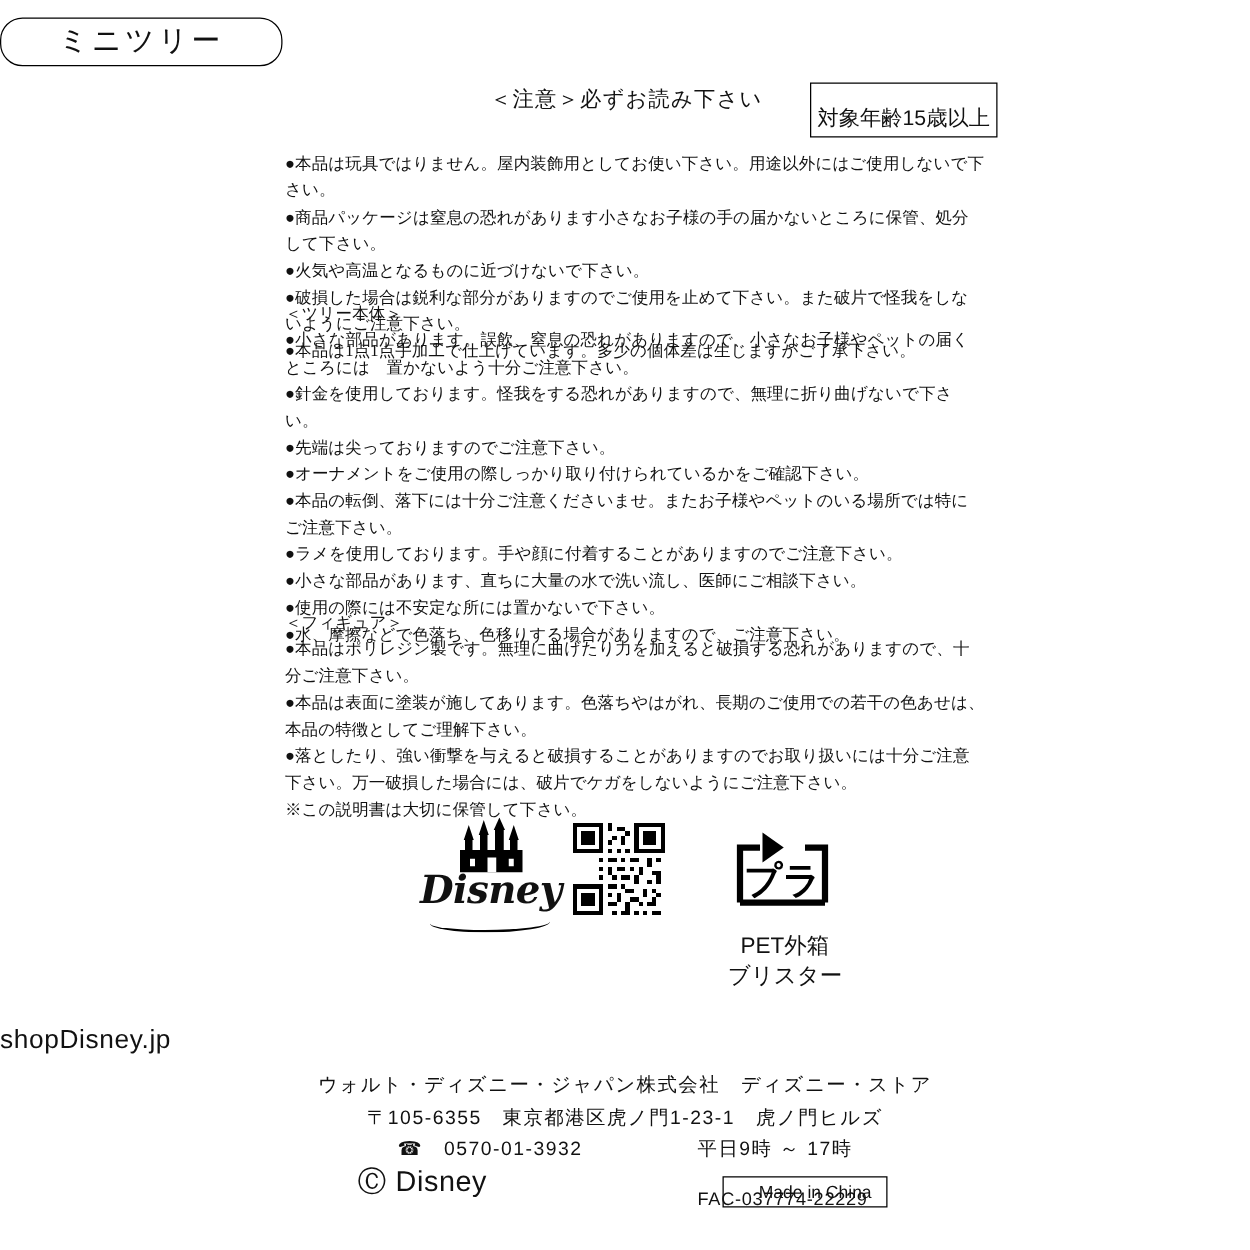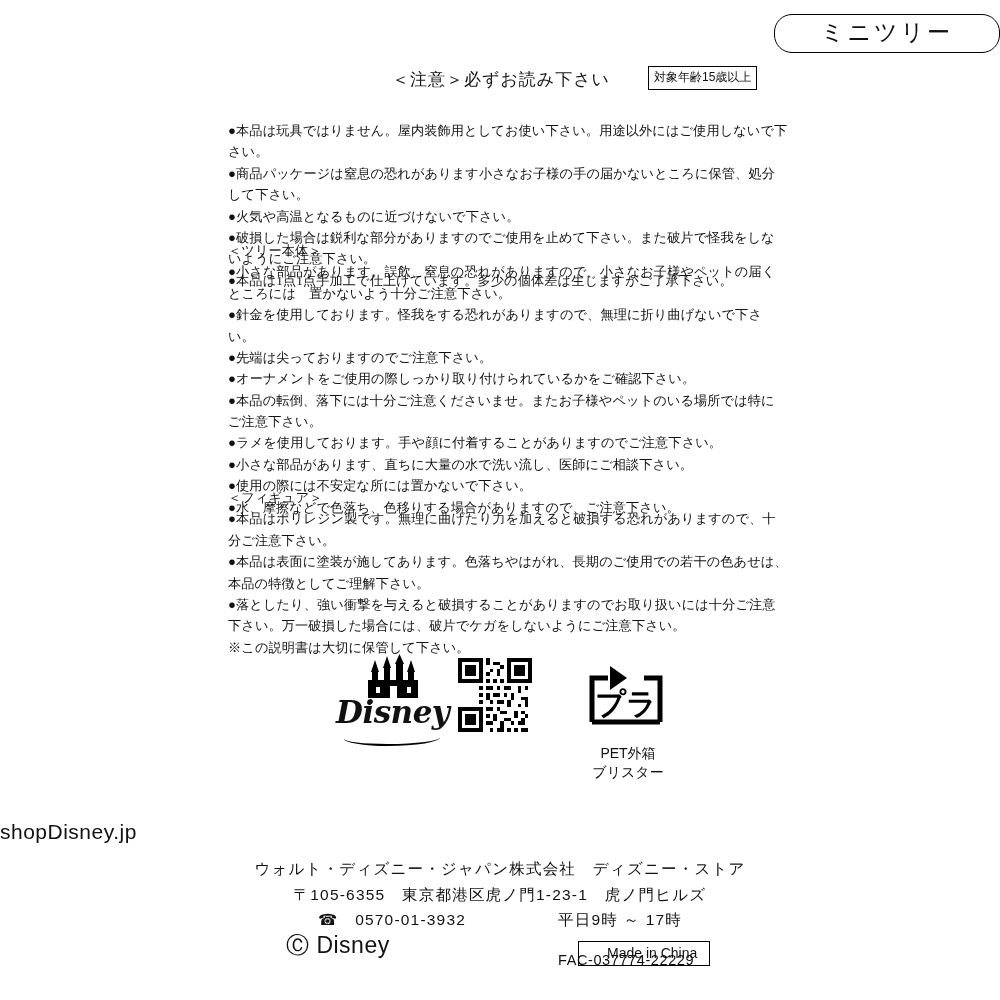--- a/index.html
+++ b/index.html
@@ -30,7 +30,7 @@
     left: 0;
     width: 1000px;
     display: flex;
-    justify-content: flex-end;
+    justify-content: flex-start;
   }
   .title-box {
     border: 1.5px solid #000;

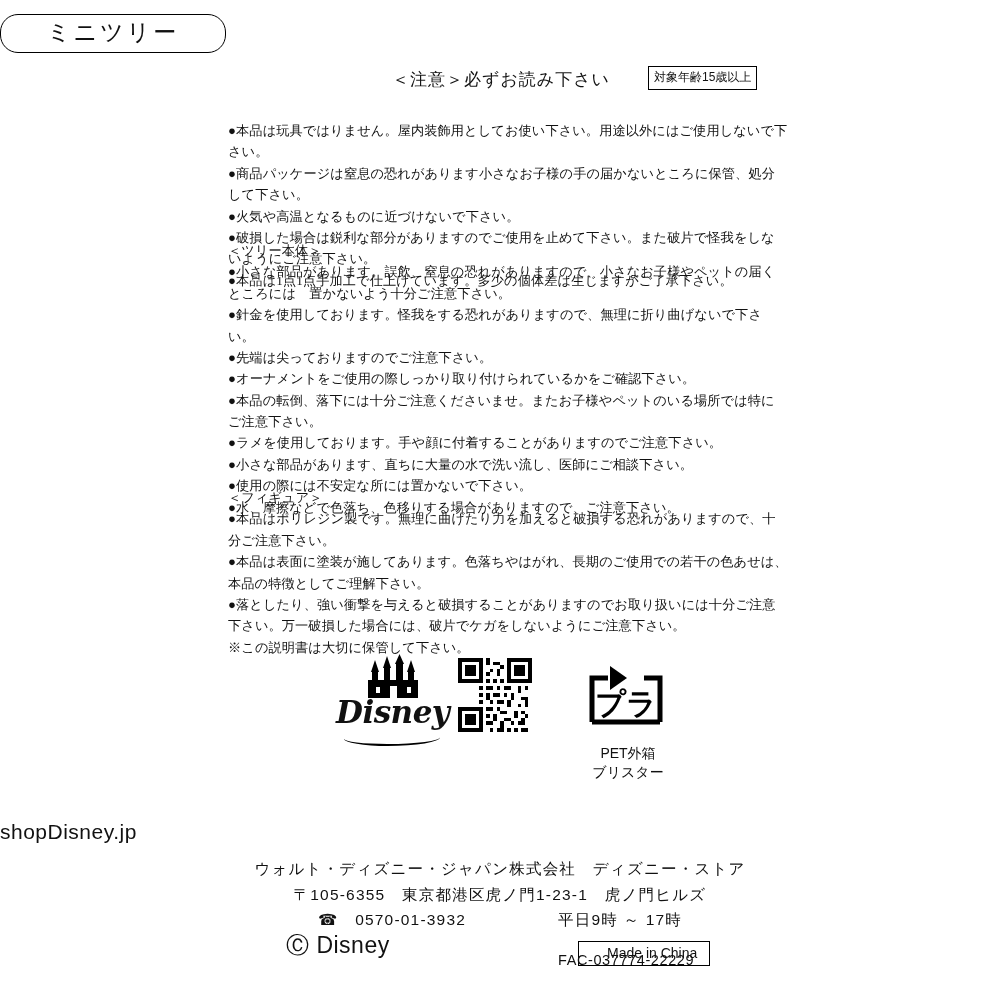--- a/index.html
+++ b/index.html
@@ -63,8 +63,8 @@
     left: 648px;
     top: -2px;
     border: 1px solid #000;
-    padding: 2px 5px 3px 5px;
-    font-size: 12px;
+    padding: 16px 5px 3px 5px;
+    font-size: 17px;
     white-space: nowrap;
     letter-spacing: 0px;
   }

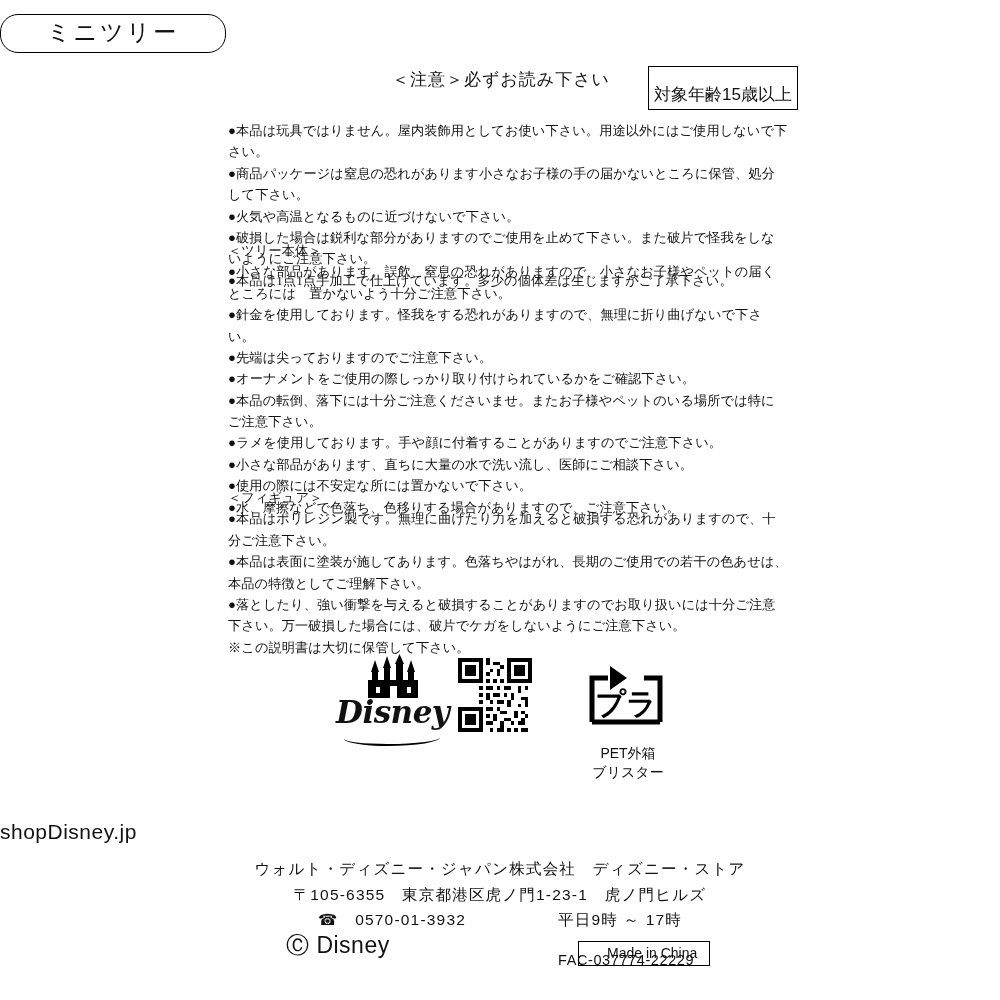--- a/index.html
+++ b/index.html
@@ -159,7 +159,7 @@
     top: 96px;
     width: 160px;
     text-align: center;
-    font-size: 14px;
+    font-size: 18px;
     line-height: 1.35;
   }
 

